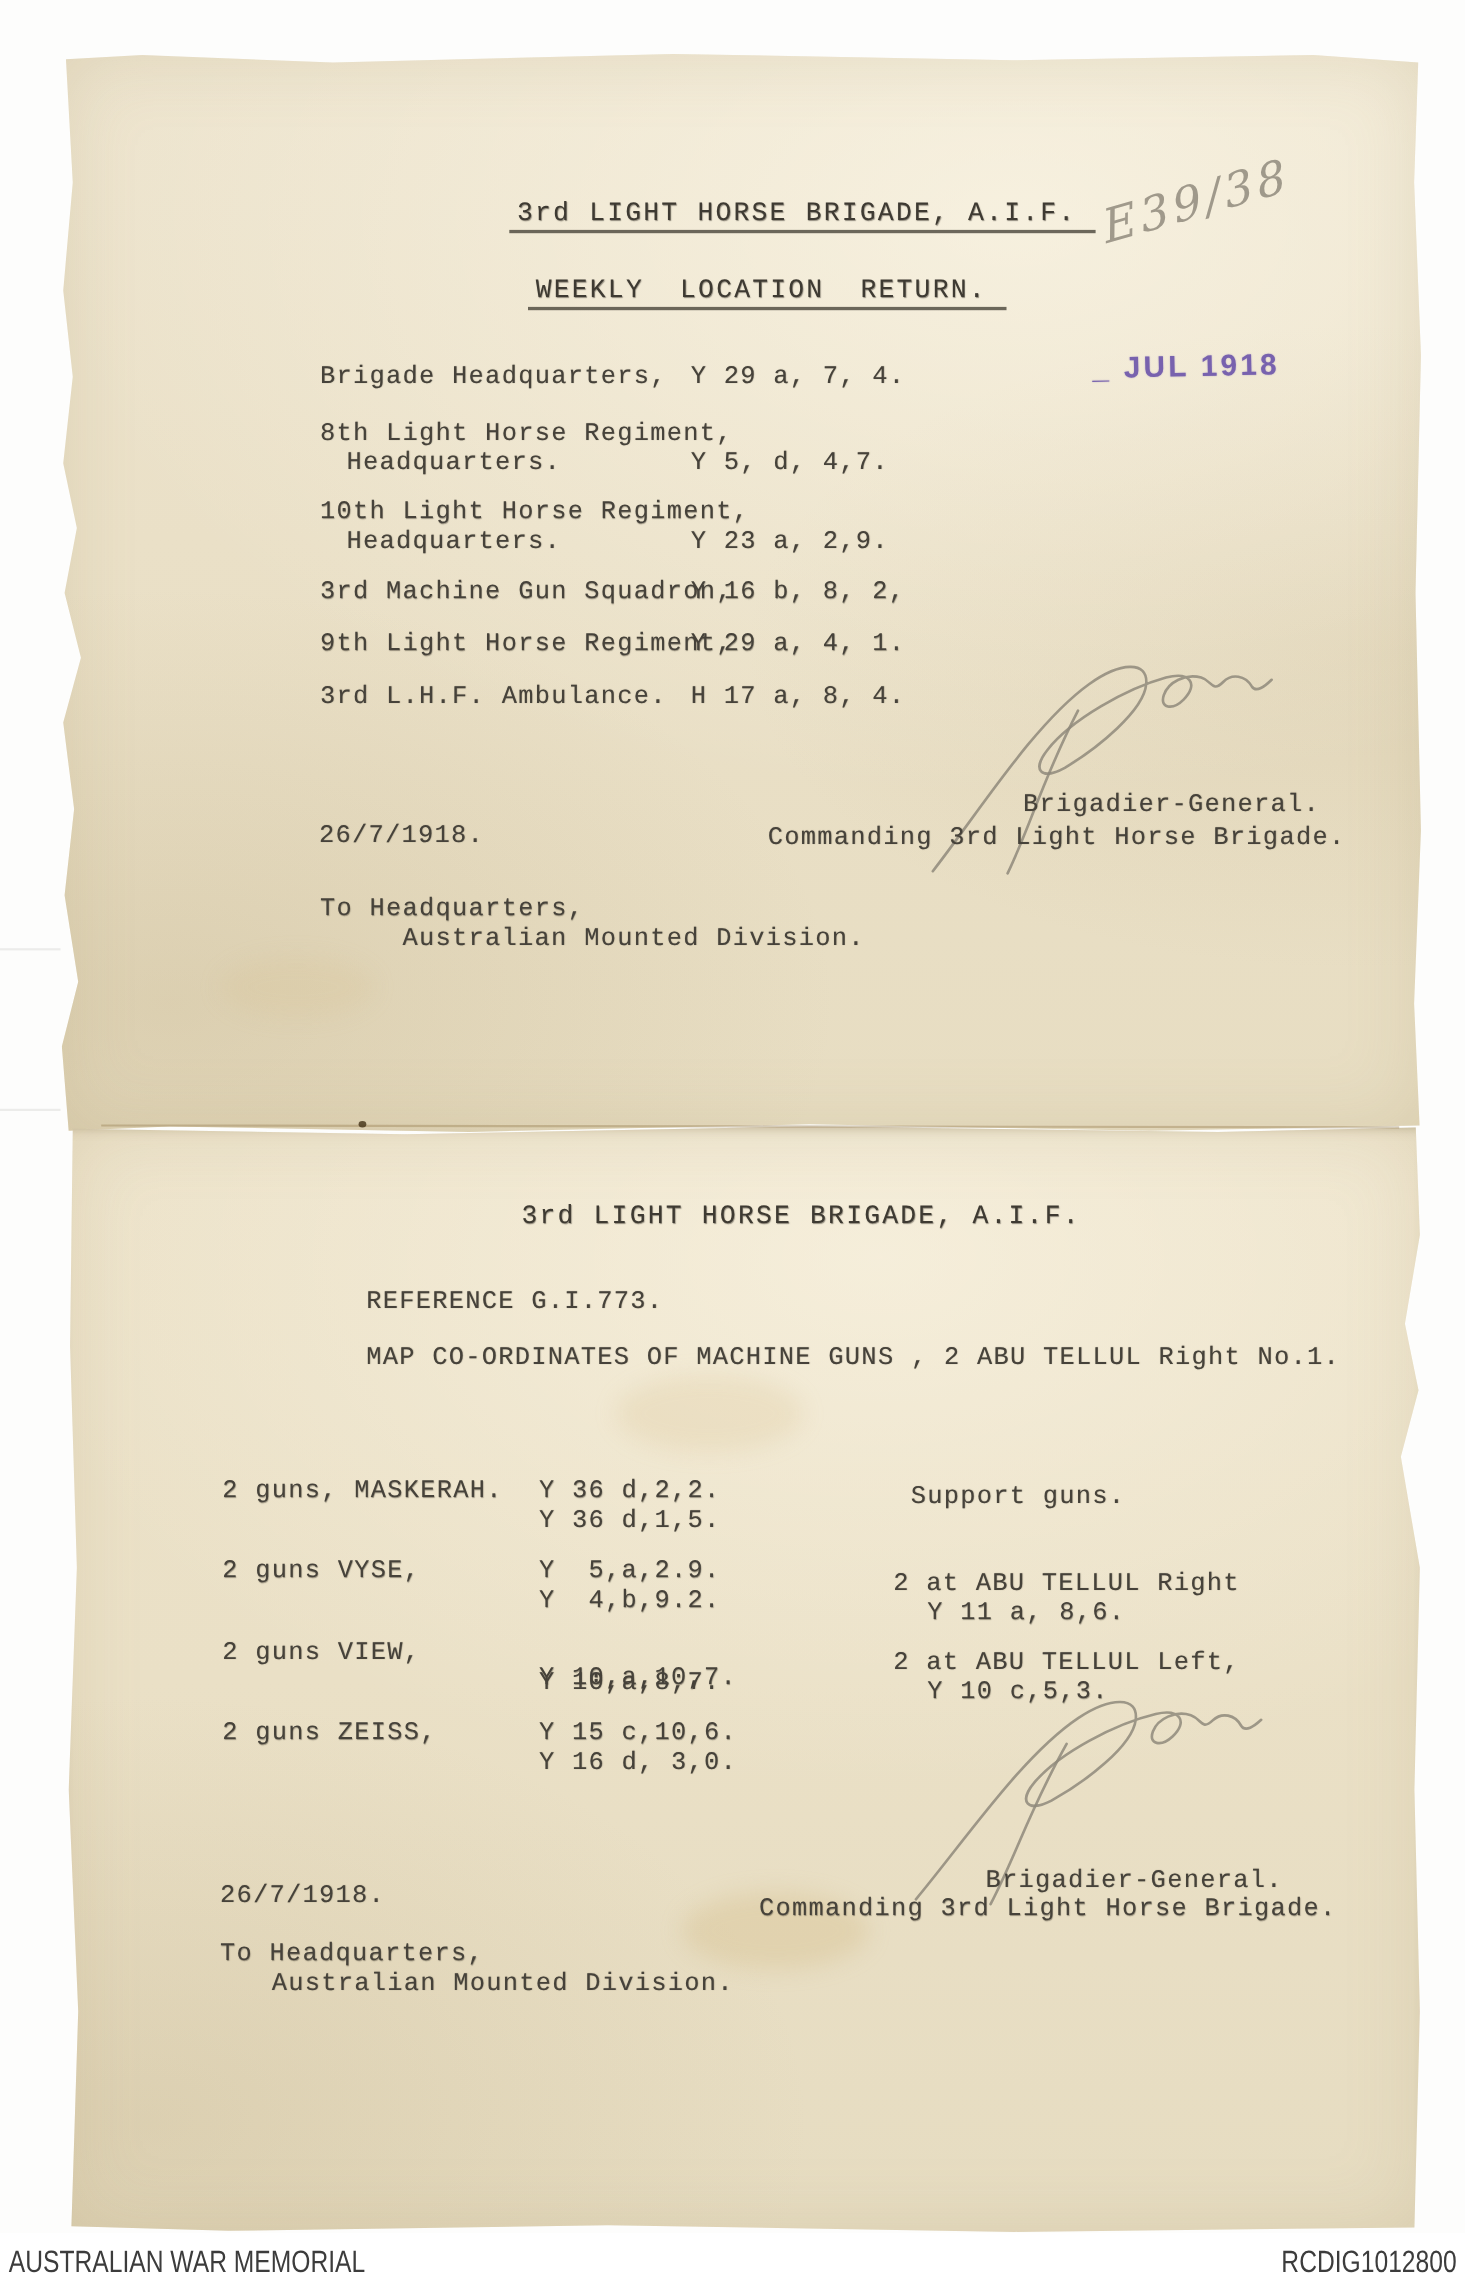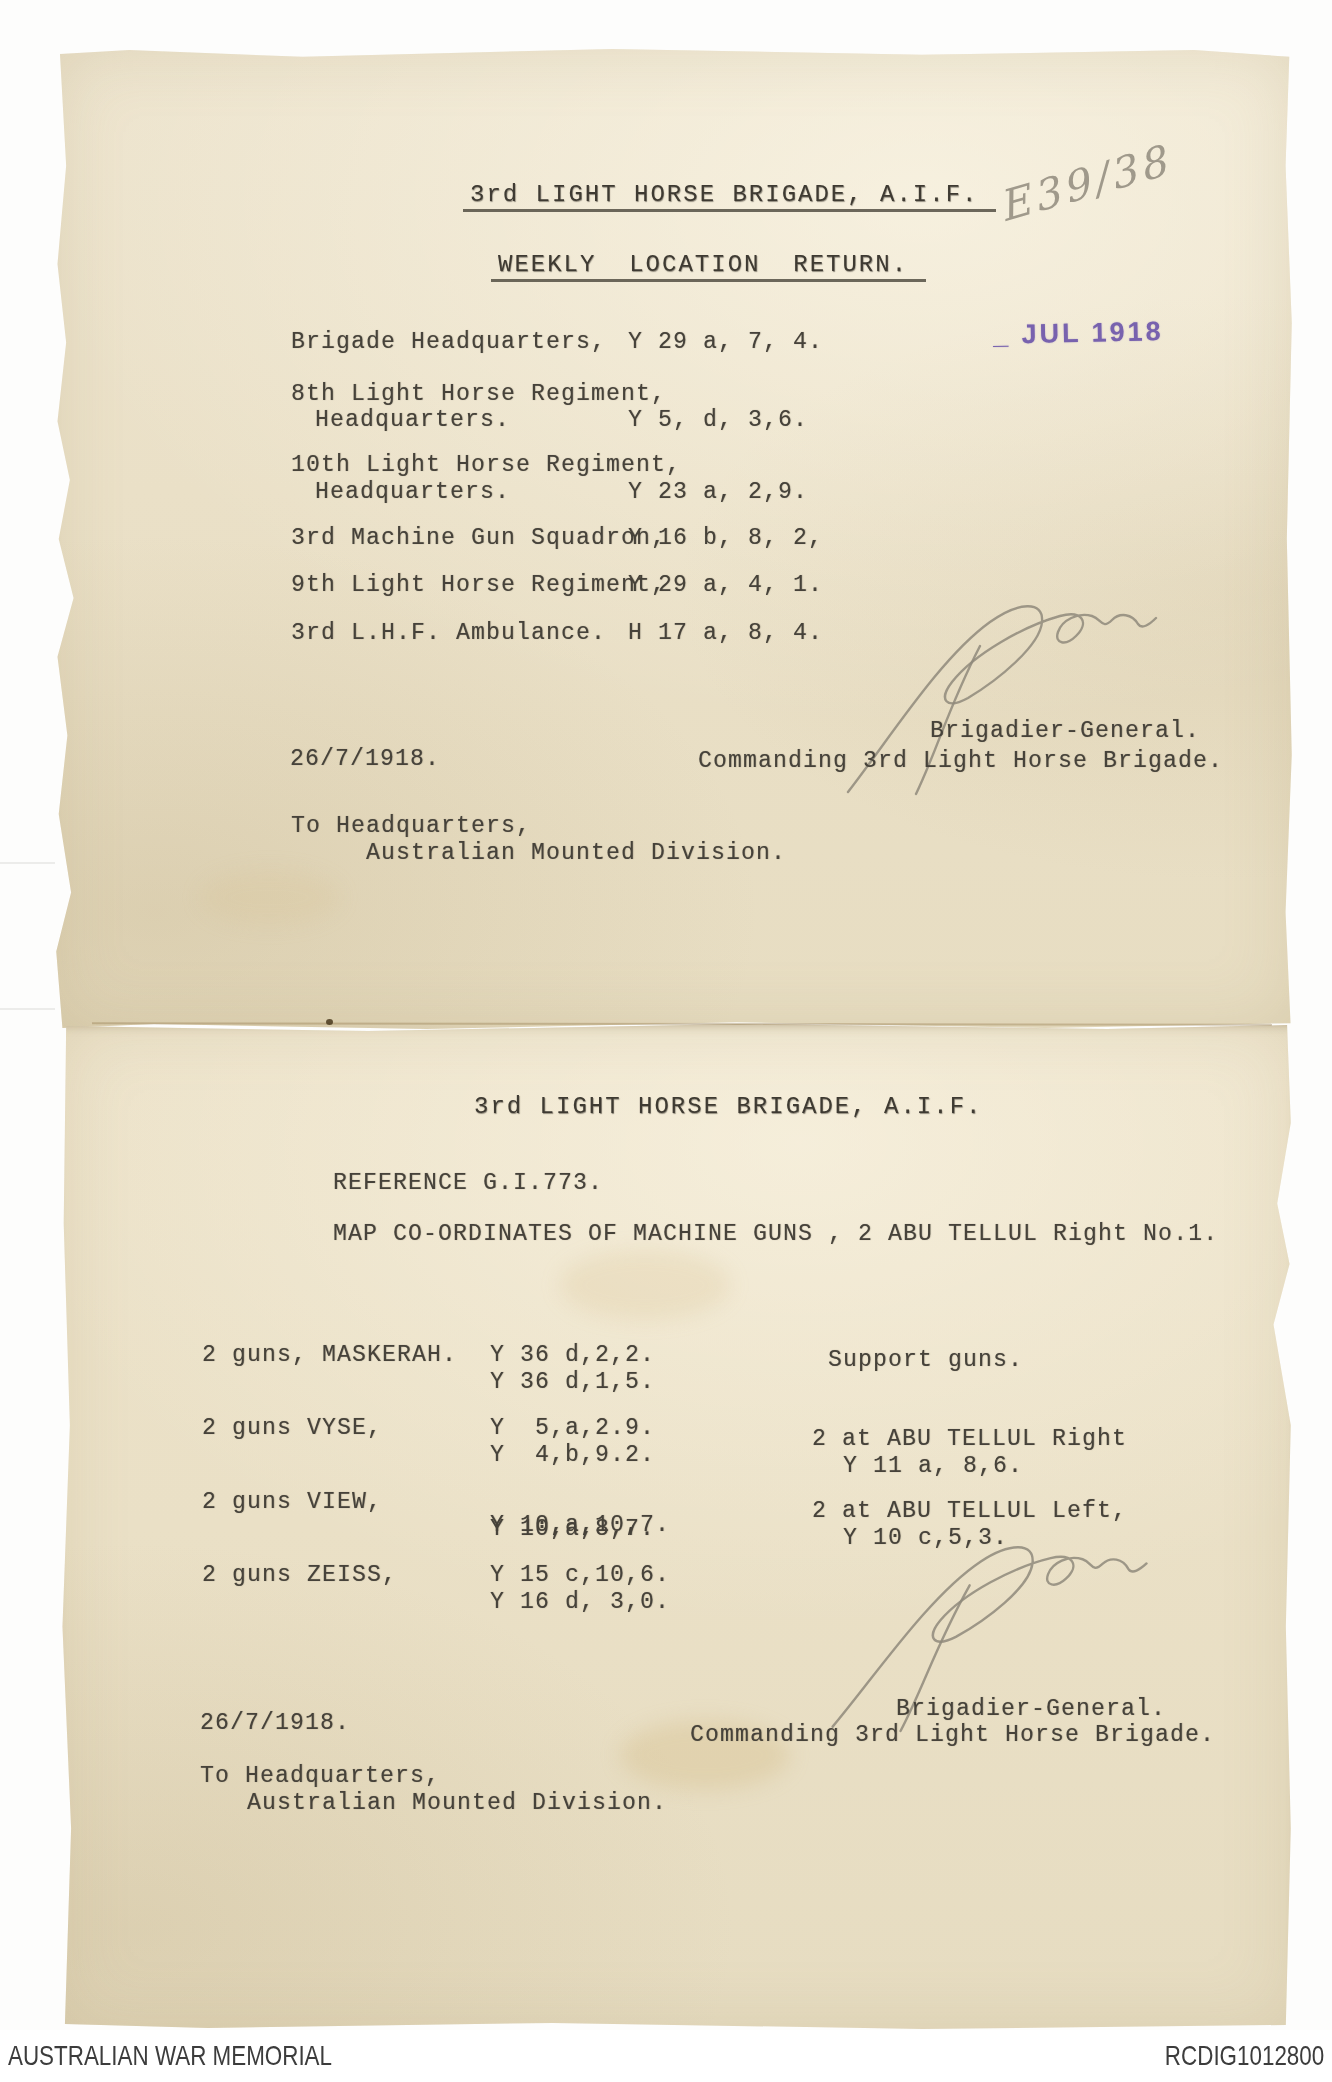--- a/index.html
+++ b/index.html
@@ -58,7 +58,7 @@
 
   <div class="tw tw-title underline" style="left:470px;top:182px;">3rd LIGHT HORSE BRIGADE, A.I.F.</div>
   <div class="pencil" style="left:1000px;top:158px;color:#8b8578;">E39/38</div>
-  <div class="tw tw-title underline" style="left:498px;top:252px;">WEEKLY  LOCATION  RETURN.</div>
+  <div class="tw tw-title underline" style="left:487px;top:252px;">WEEKLY  LOCATION  RETURN.</div>
   <div class="stamp" style="left:993px;top:318px;color:#6e57ab;">_ JUL 1918</div>
 
   <div class="tw" style="left:291px;top:329px;">Brigade Headquarters,</div>

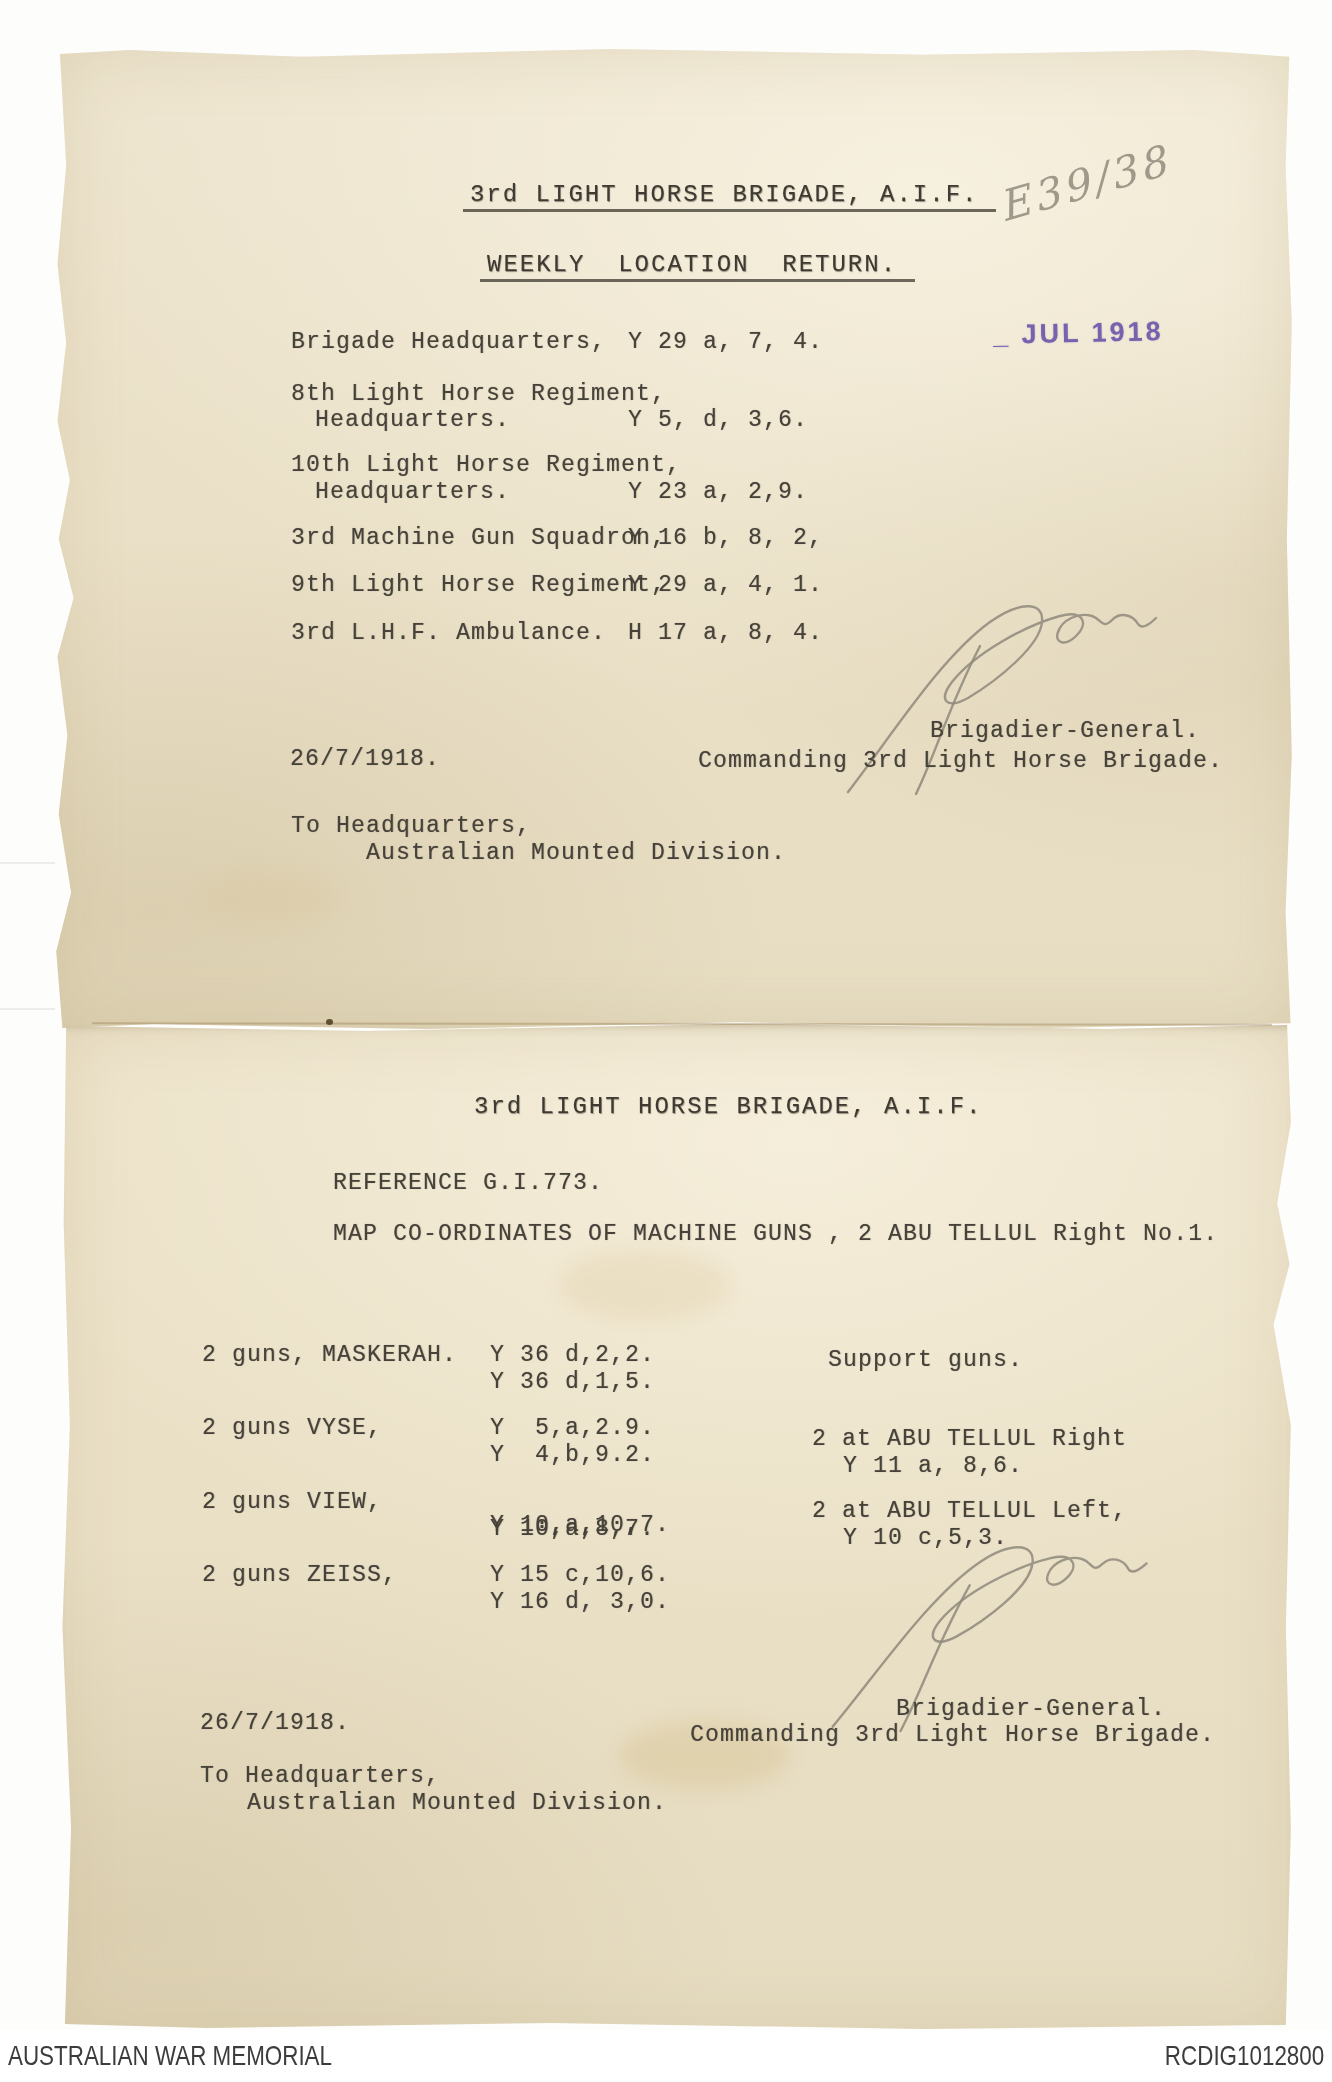--- a/index.html
+++ b/index.html
@@ -66,7 +66,7 @@
 
   <div class="tw" style="left:291px;top:381px;">8th Light Horse Regiment,</div>
   <div class="tw" style="left:315px;top:407px;">Headquarters.</div>
-  <div class="tw" style="left:628px;top:407px;">Y 5, d, 3,6.</div>
+  <div class="tw" style="left:628px;top:407px;">Y 5, d, 4,7.</div>
 
   <div class="tw" style="left:291px;top:452px;">10th Light Horse Regiment,</div>
   <div class="tw" style="left:315px;top:479px;">Headquarters.</div>

